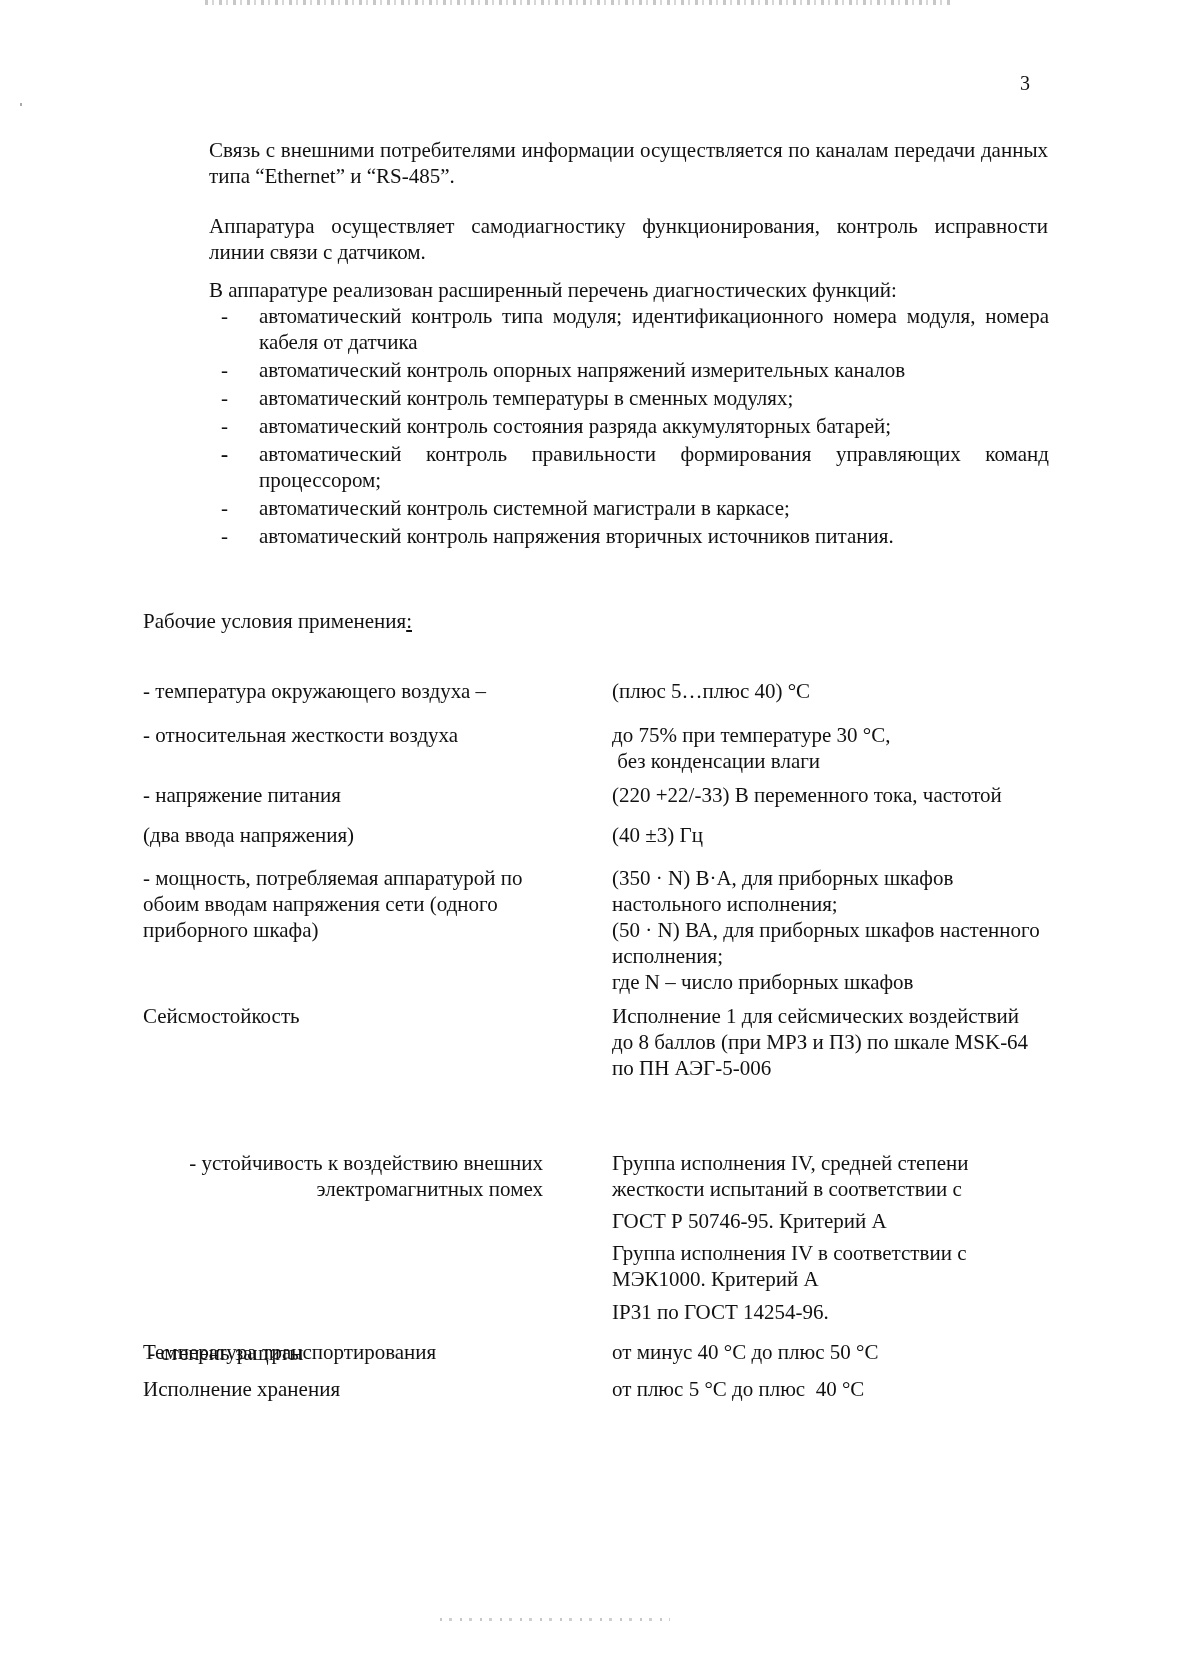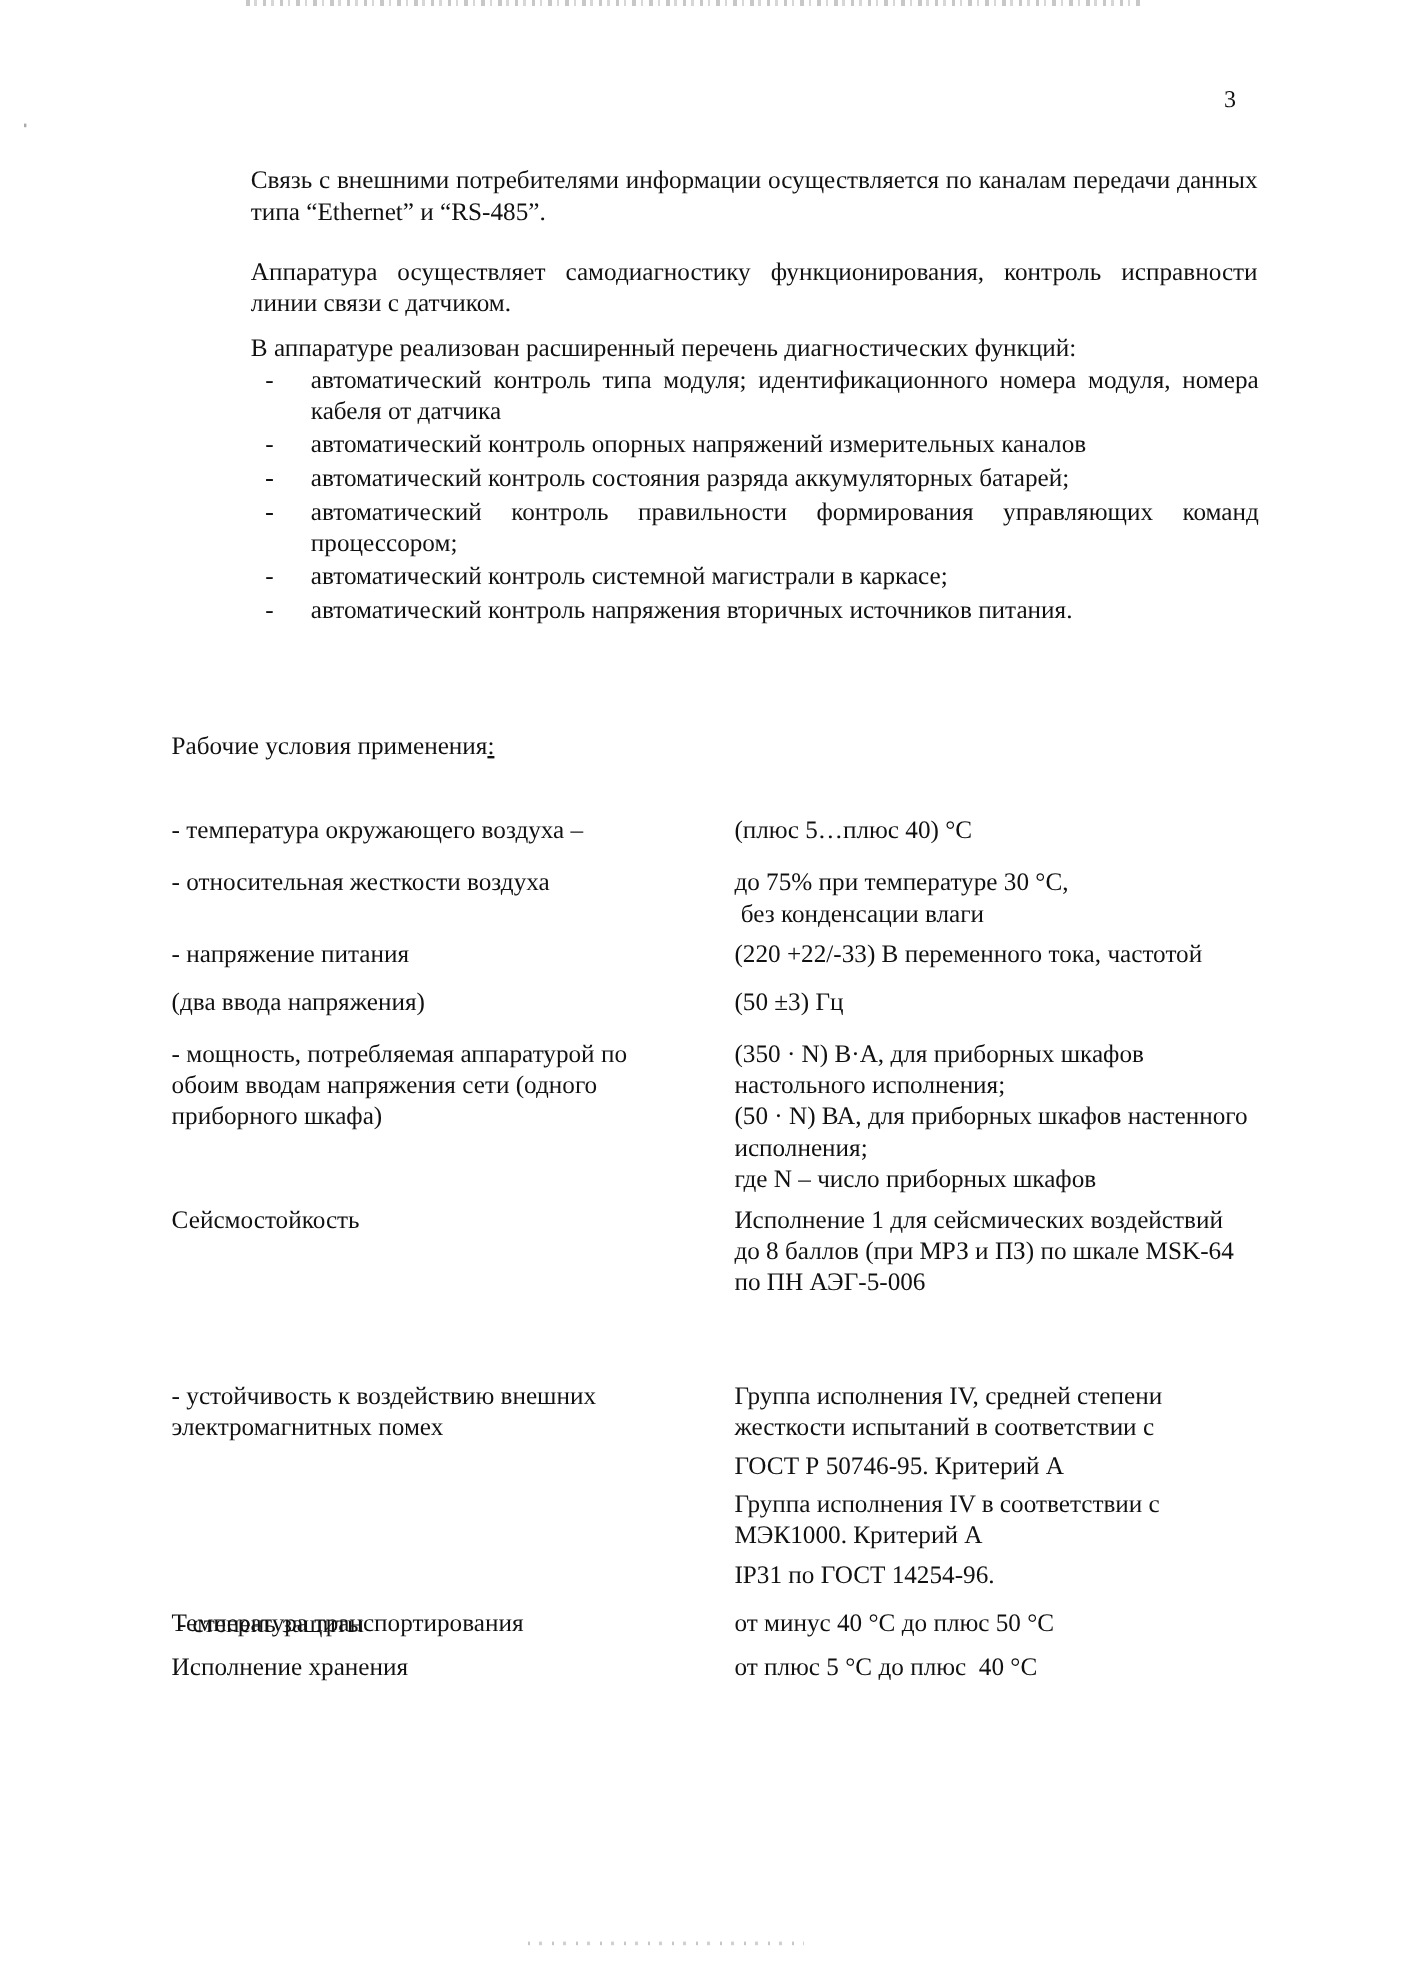--- a/index.html
+++ b/index.html
@@ -57,7 +57,7 @@
 <ul class="list">
   <li><span class="dash">-</span><span>автоматический контроль типа модуля; идентификационного номера модуля, номера кабеля от датчика</span></li>
   <li><span class="dash">-</span><span>автоматический контроль опорных напряжений измерительных каналов</span></li>
-  <li><span class="dash">-</span></li>
+  <li><span class="dash">-</span><span>автоматический контроль температуры в сменных модулях;</span></li>
   <li><span class="dash">-</span><span>автоматический контроль состояния разряда аккумуляторных батарей;</span></li>
   <li><span class="dash">-</span></li>
   <li><span class="dash">-</span><span>автоматический контроль правильности формирования управляющих команд процессором;</span></li>

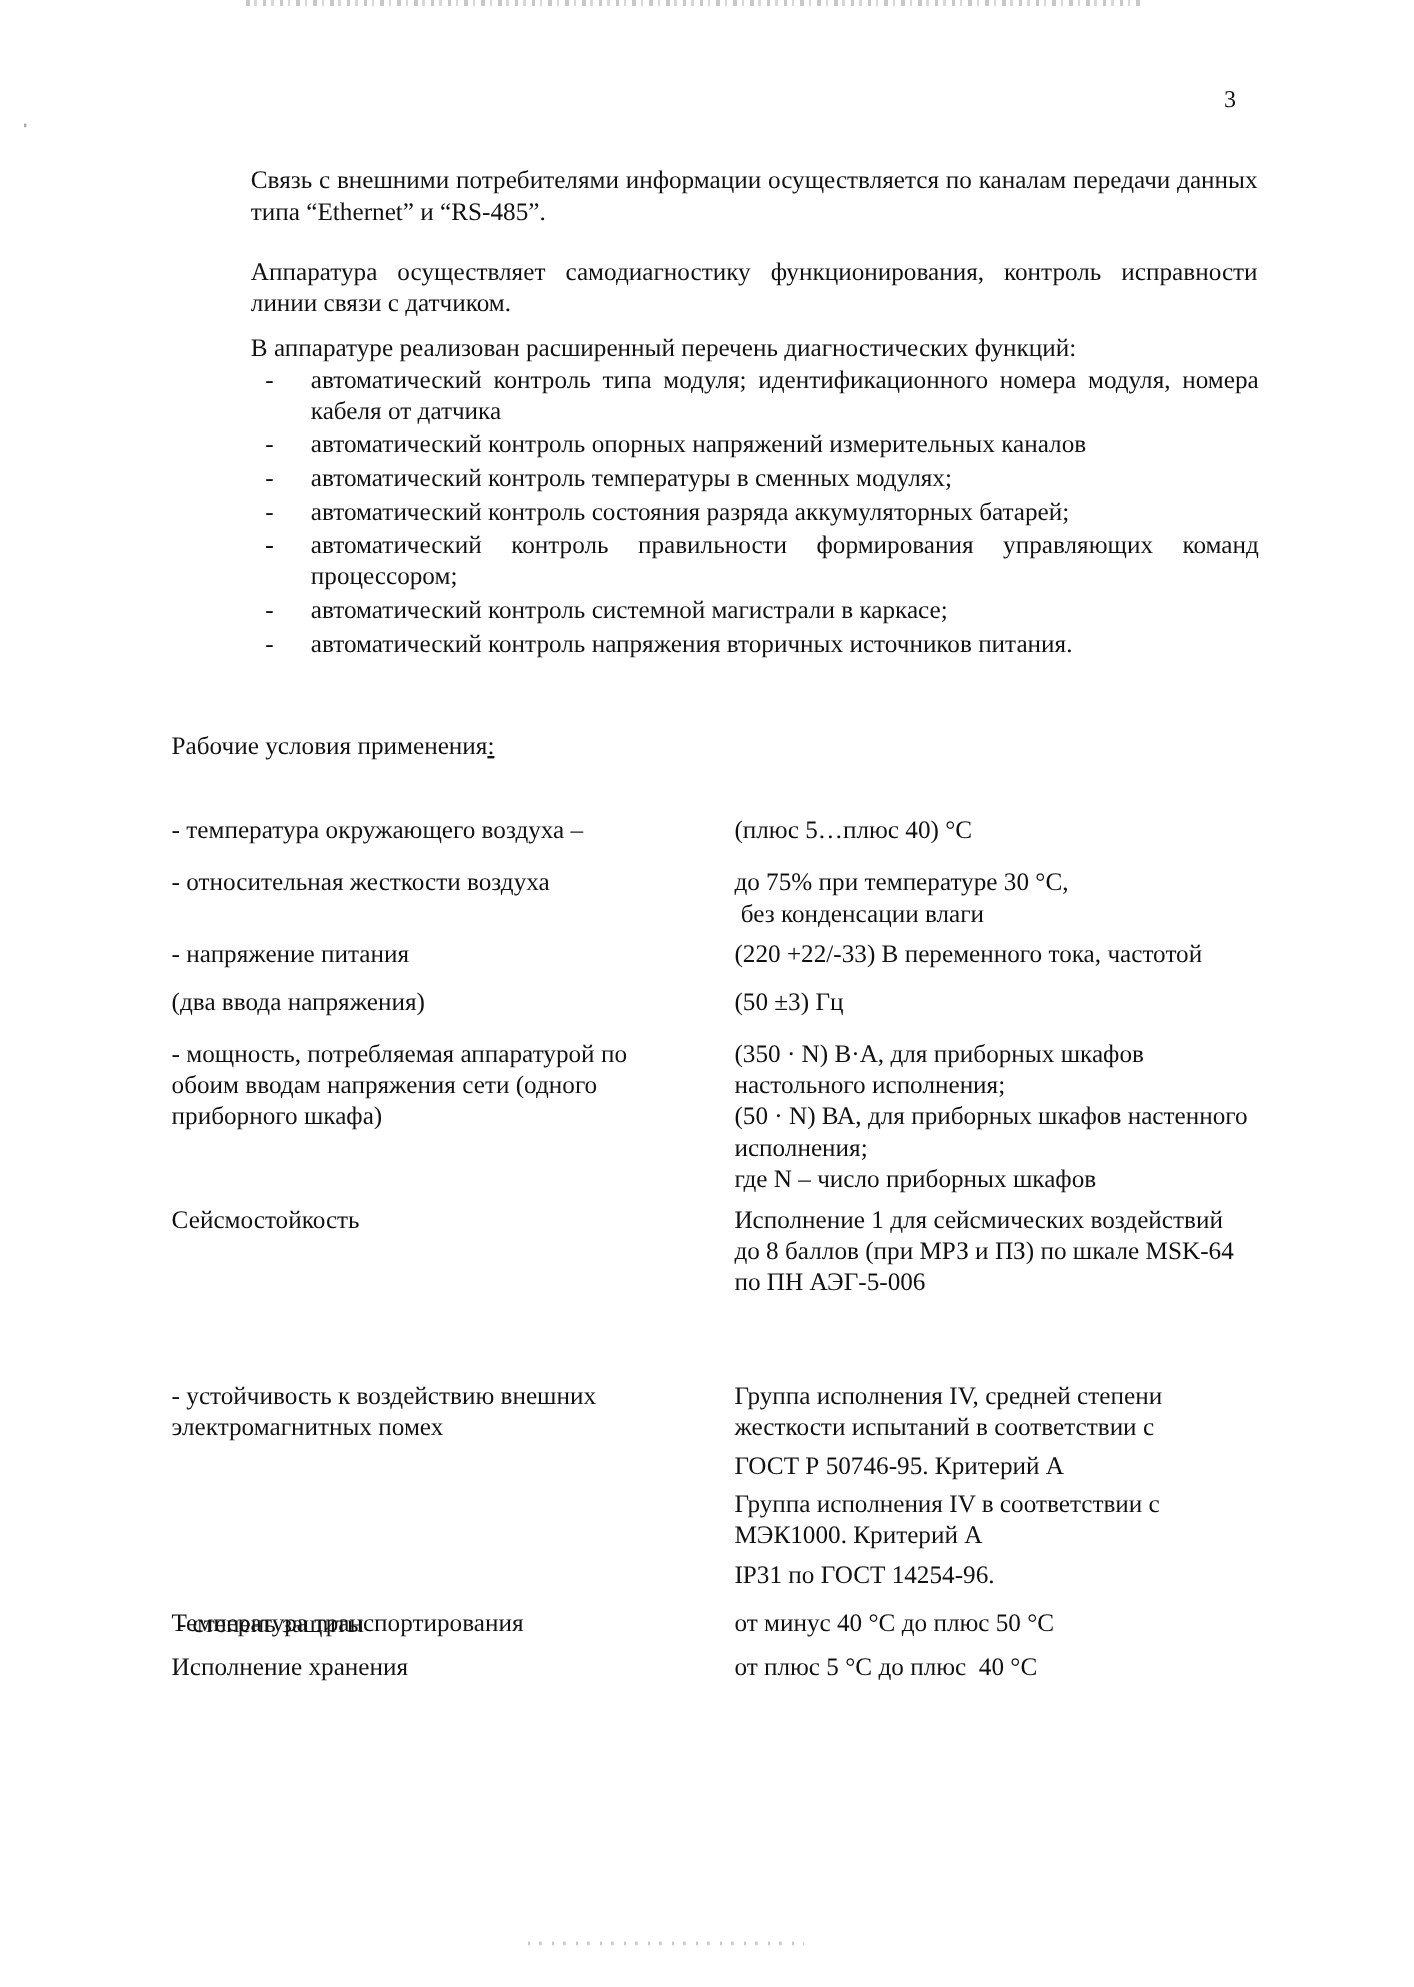--- a/index.html
+++ b/index.html
@@ -92,7 +92,7 @@
 <div class="row" style="top:822px;">
   <div class="lbl">(два ввода напряжения)</div>
   <div class="val">
-      <div>(50 ±3) Гц</div>
+      <div>(40 ±3) Гц</div>
     </div>
 </div>
 

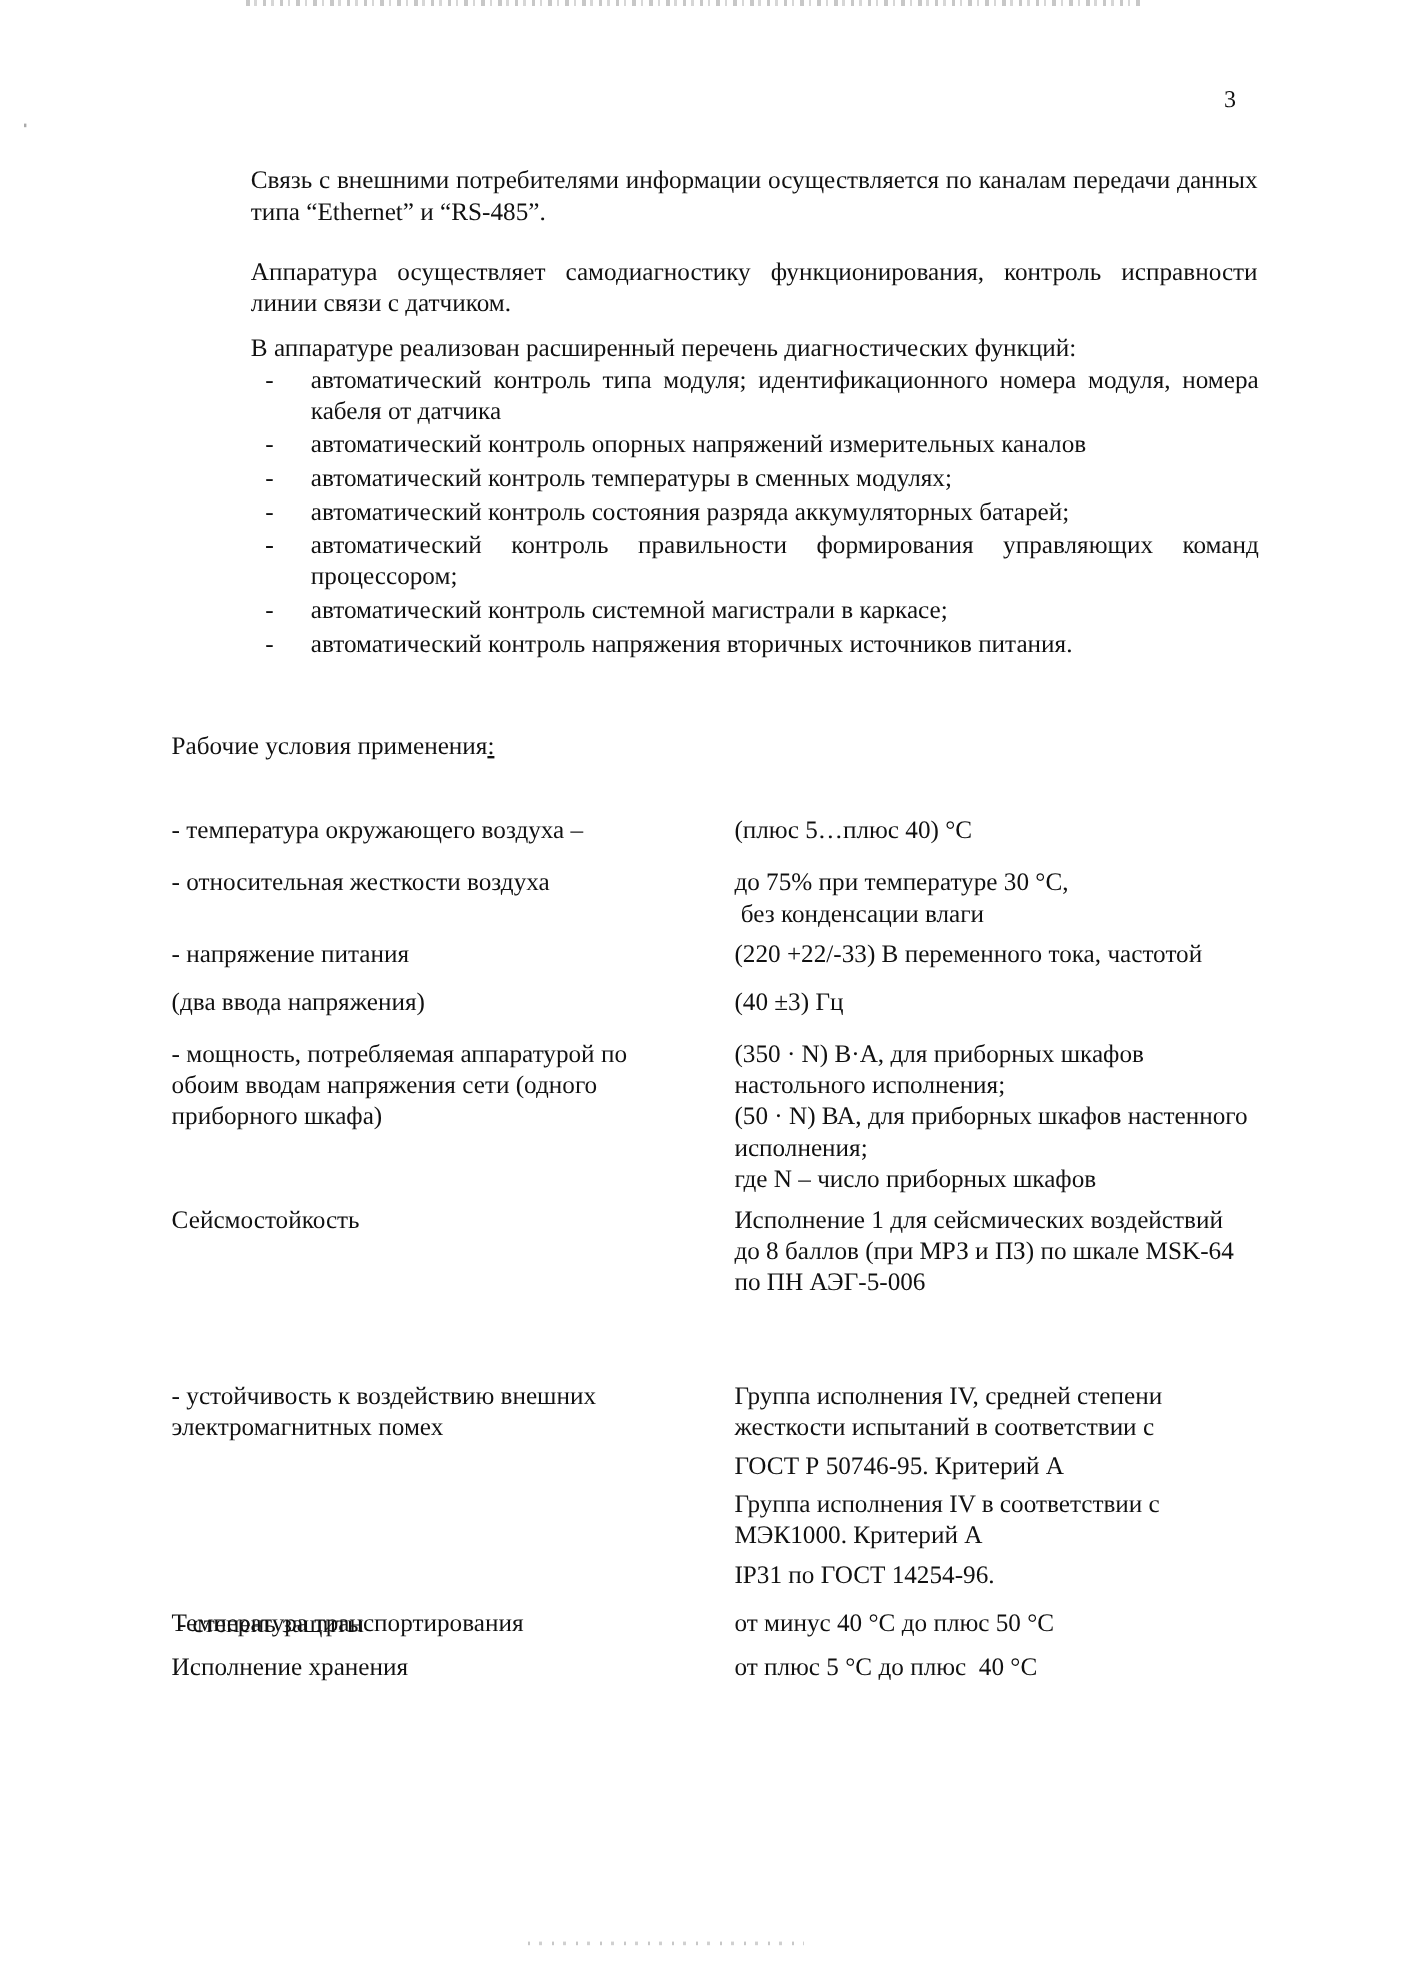--- a/index.html
+++ b/index.html
@@ -113,7 +113,7 @@
 </div>
 
 <div class="row" style="top:1150px;">
-  <div class="lbl" style="width:400px;">- устойчивость к воздействию внешних электромагнитных помех</div>
+  <div class="lbl" style="width:400px;text-align:right;">- устойчивость к воздействию внешних электромагнитных помех</div>
   <div class="val" style="width:420px;">
     <div style="margin-bottom:6px;">Группа исполнения IV, средней степени жесткости испытаний  в соответствии с</div>
     <div style="margin-bottom:6px;">ГОСТ Р 50746-95. Критерий А</div>

